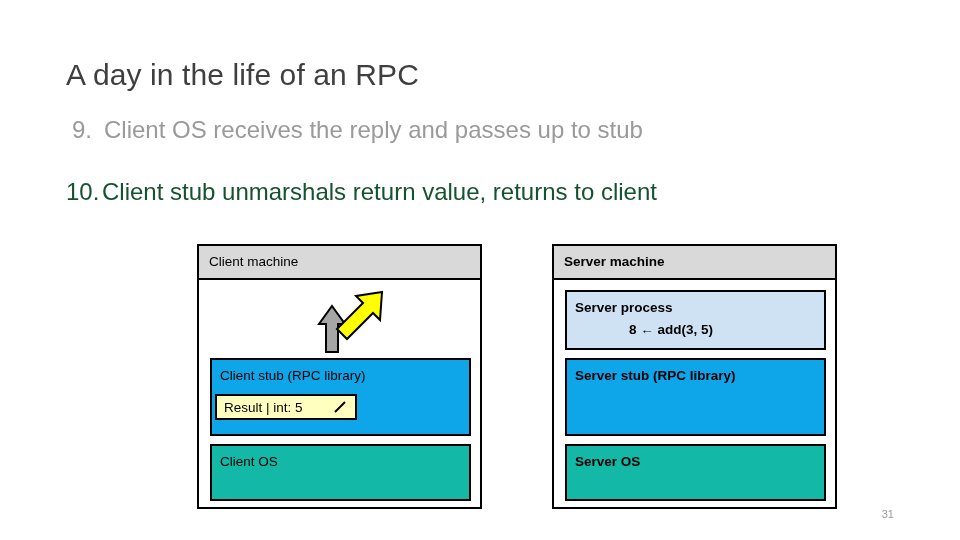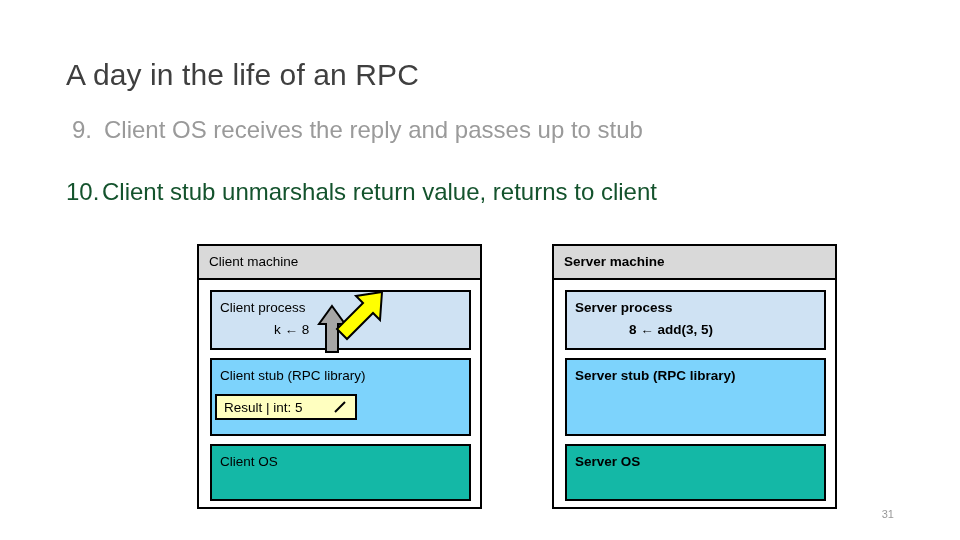--- a/index.html
+++ b/index.html
@@ -190,10 +190,6 @@
       <div class="machine-header">
         <span class="lbl">Client machine</span>
       </div>
-      <div class="inner-box box-process">
-        <span class="lbl">Client process</span>
-        <span class="sub">k ← 8</span>
-      </div>
       <div class="inner-box box-stub">
         <span class="lbl">Client stub (RPC library)</span>
       </div>

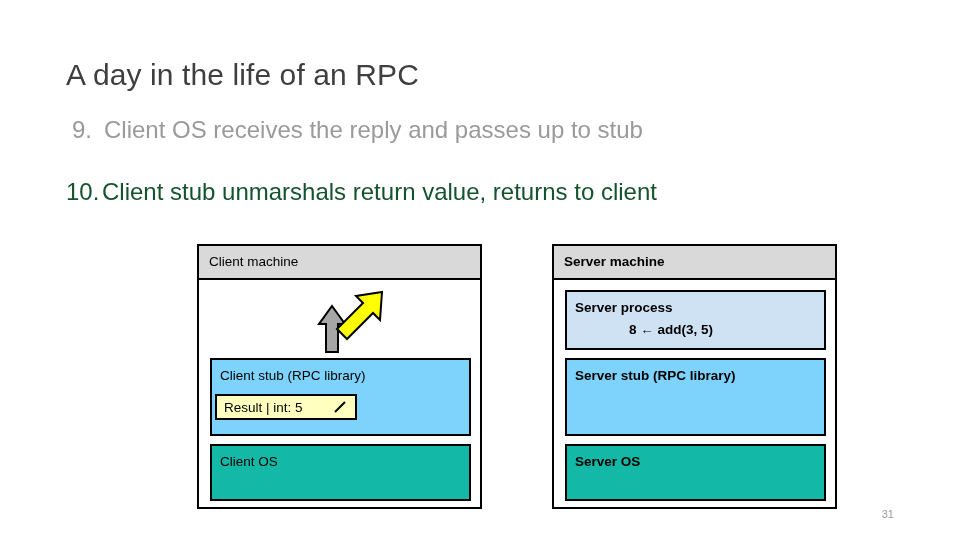--- a/index.html
+++ b/index.html
@@ -124,7 +124,7 @@
   .box-stub {
     top: 112px;
     height: 78px;
-    background: #7dd3fc;
+    background: #0ea5e9;
   }
   .box-os {
     top: 198px;

